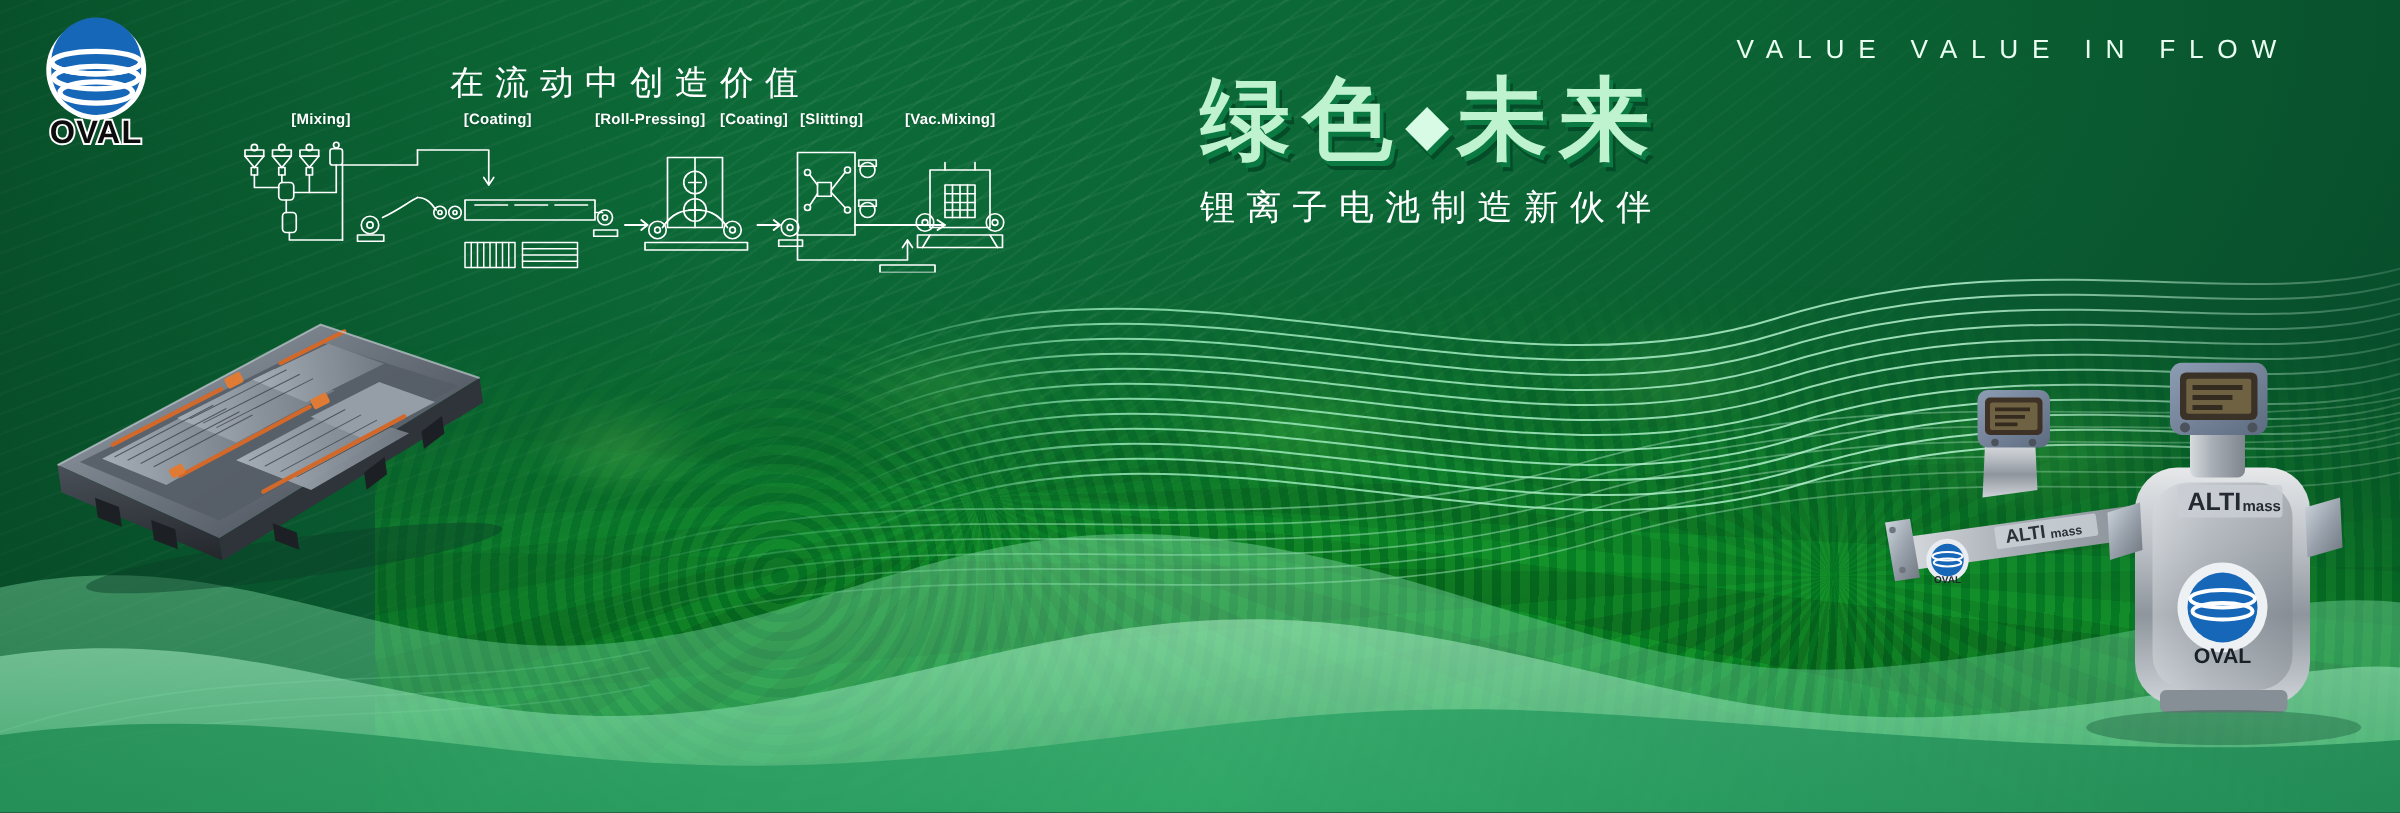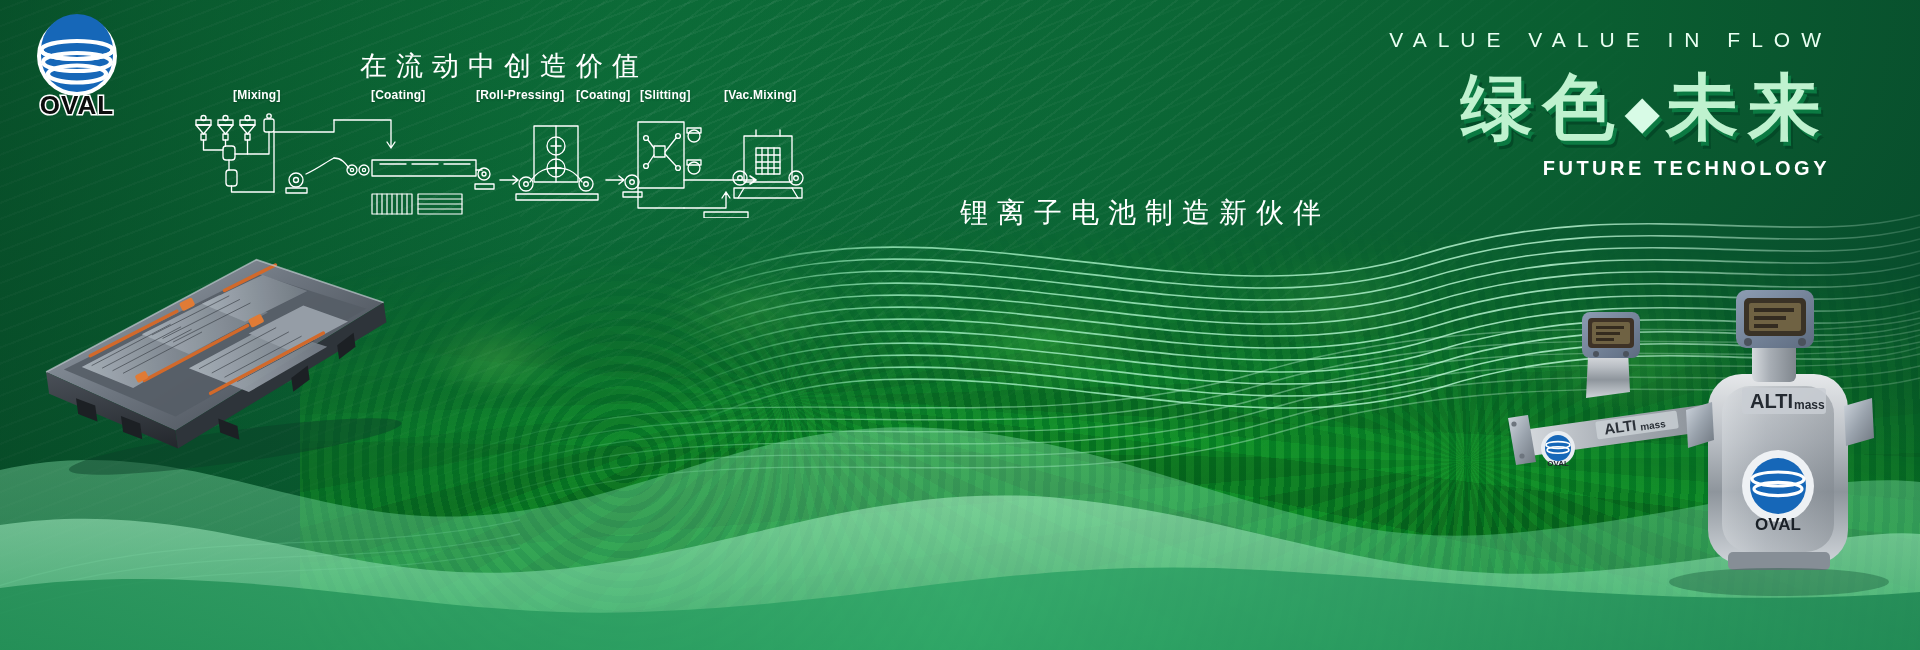--- a/index.html
+++ b/index.html
@@ -96,7 +96,7 @@
     text-align:right;padding-right:8px;white-space:nowrap;
   }
   .cn-big{
-    margin-top:18px;text-align:right;padding-right:10px;
+    margin-top:6px;text-align:left;padding-right:10px;
     font-size:72px;font-weight:bold;letter-spacing:10px;line-height:1.04;
     color:#bff2cf;
     text-shadow:

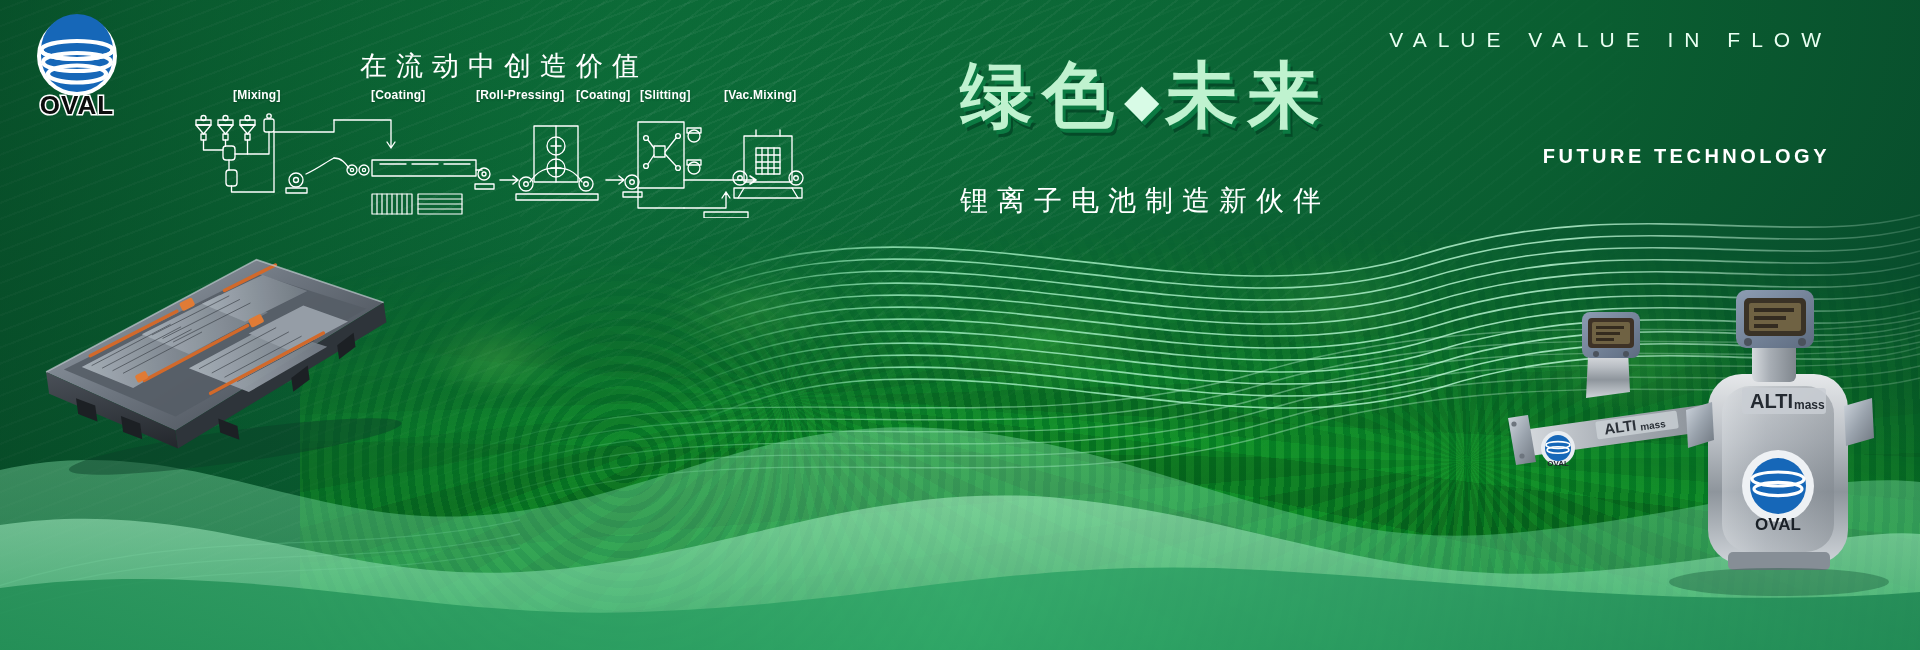--- a/index.html
+++ b/index.html
@@ -432,7 +432,6 @@
     <div class="cn-big">
       <span>绿色</span><span class="dot">◆</span><span>未来</span>
     </div>
-    <div class="subline">FUTURE  TECHNOLOGY</div>
     <div class="cn-small">锂离子电池制造新伙伴</div>
   </div>
 

